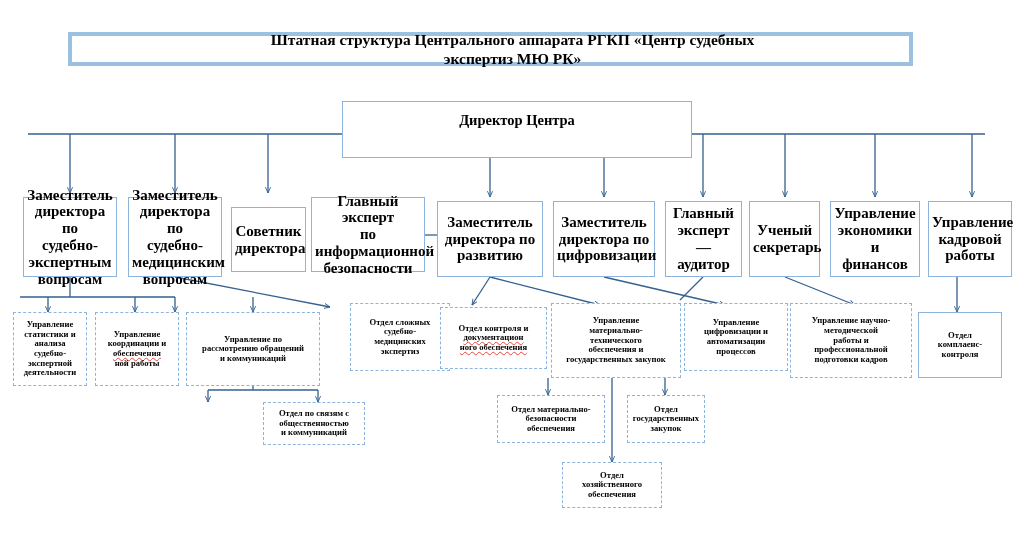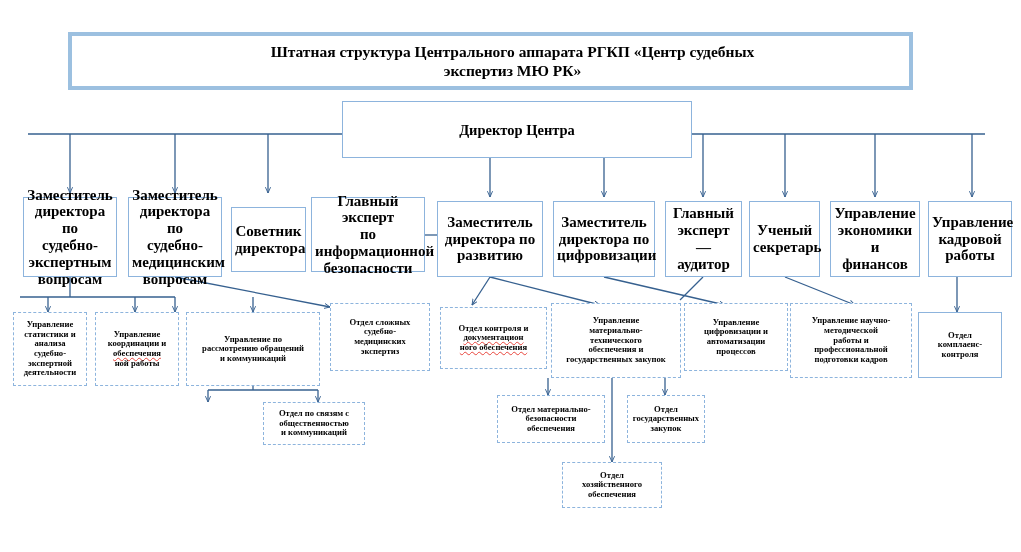--- a/index.html
+++ b/index.html
@@ -150,7 +150,7 @@
     </g>
   </svg>
 
-  <div id="title-banner" style="left:68px; top:32px; width:845px; height:58px;padding-left:44px;">
+  <div id="title-banner" style="left:68px; top:32px; width:845px; height:34px;padding-left:44px;">
     <span class="txt">Штатная структура Центрального аппарата РГКП «Центр судебных
 экспертиз МЮ РК»</span>
   </div>

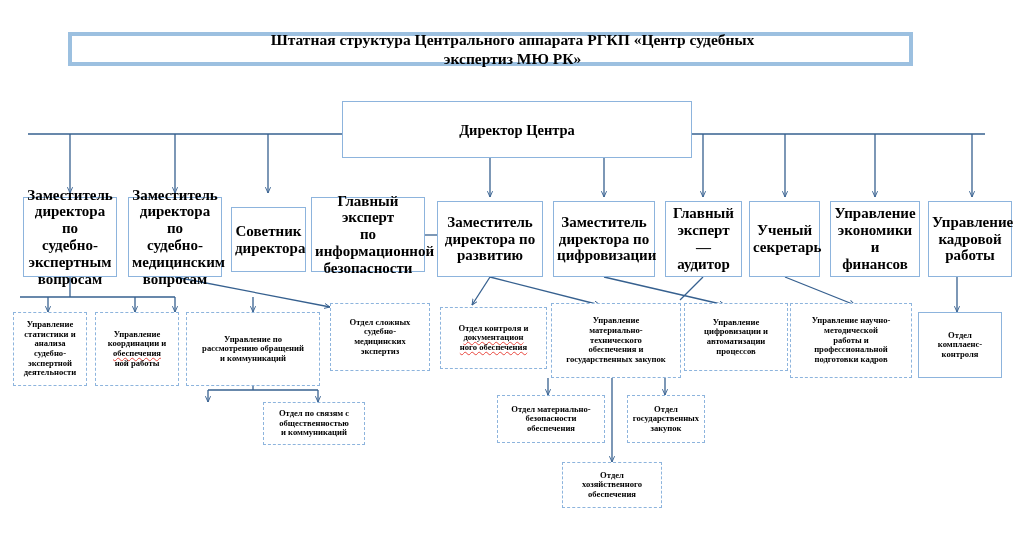--- a/index.html
+++ b/index.html
@@ -37,7 +37,7 @@
     font-weight: bold;
     line-height: 1.12;
     background: #ffffff;
-    padding: 12px 3px;
+    padding: 2px 3px;
     z-index: 3;
   }
   .node.solid {

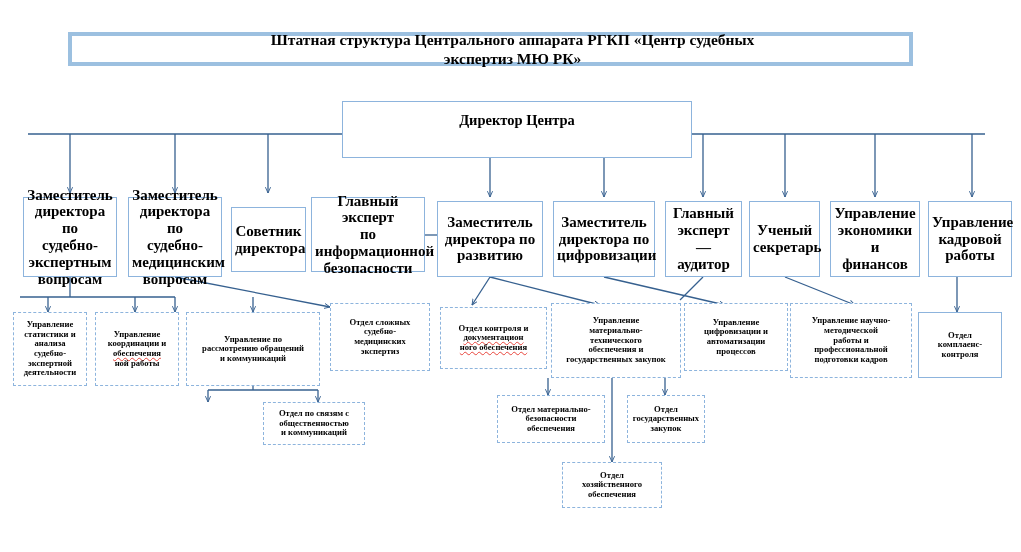--- a/index.html
+++ b/index.html
@@ -244,7 +244,7 @@
 и коммуникаций</span>
   </div>
 
-  <div class="node dashed lvl3" style="left:330px; top:303px; width:100px; height:68px;">
+  <div class="node dashed lvl3" style="left:350px; top:303px; width:100px; height:68px;">
     <span class="txt">Отдел сложных
 судебно-
 медицинских

